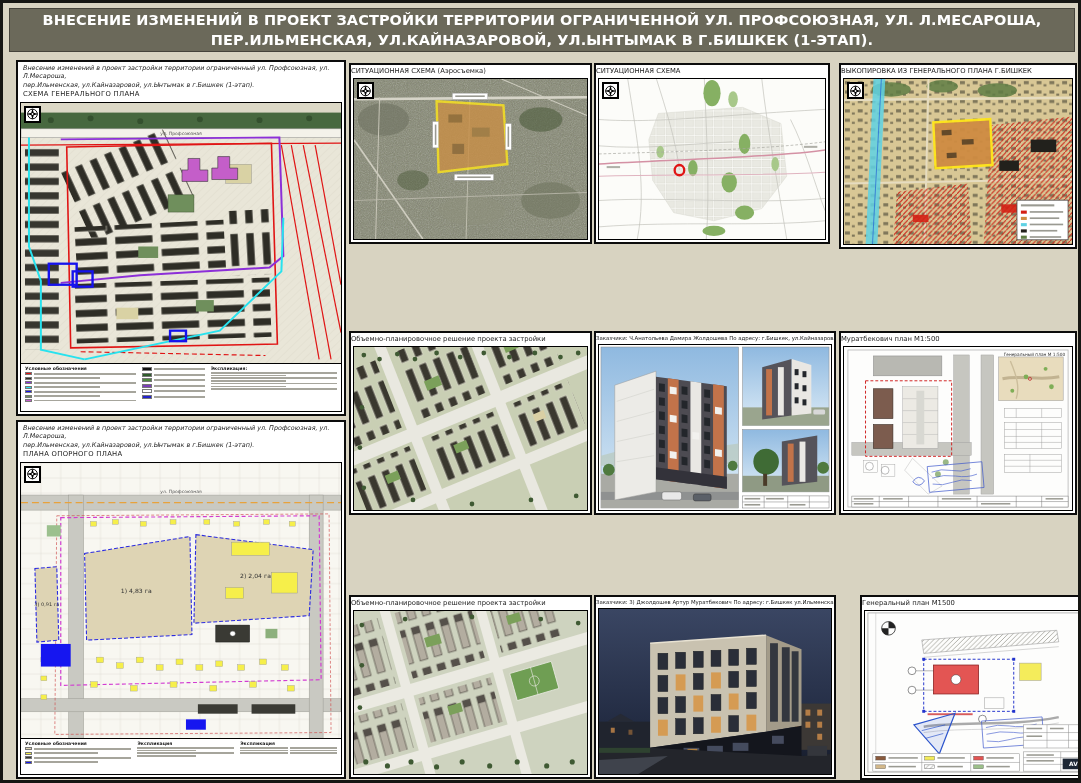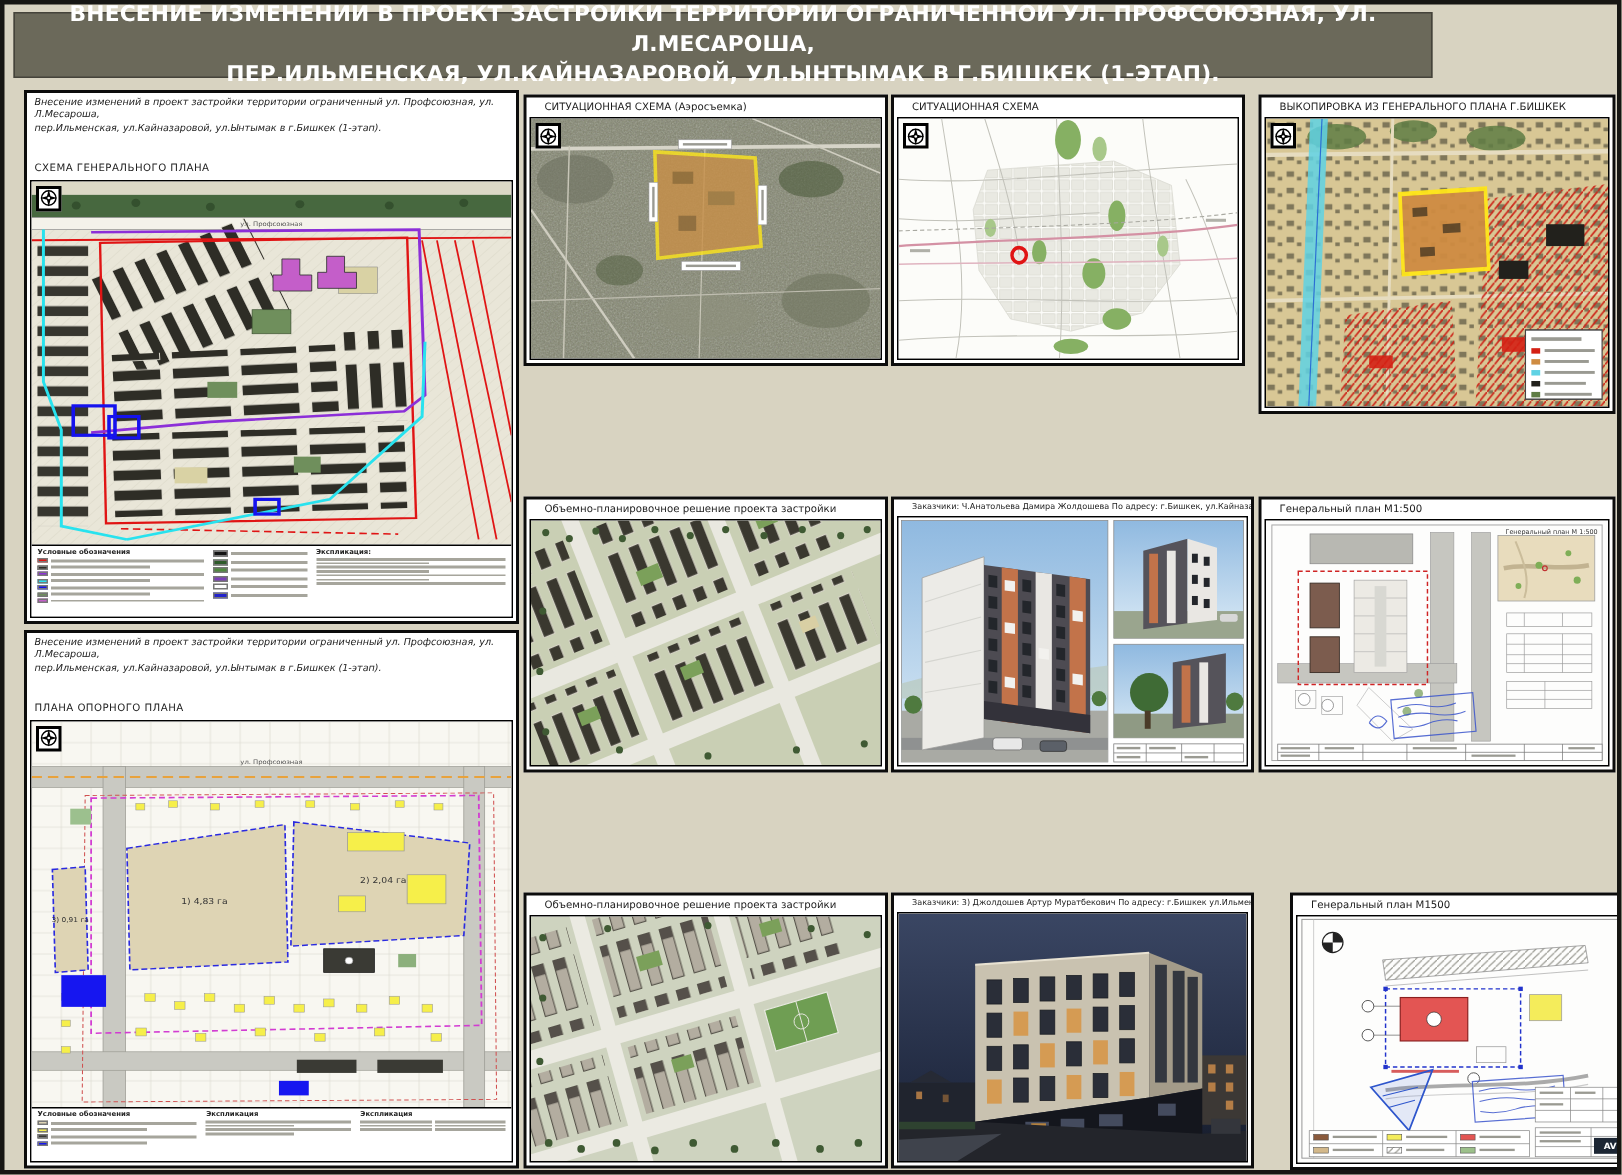--- a/index.html
+++ b/index.html
@@ -10,7 +10,7 @@
     font-family:"DejaVu Sans",sans-serif;overflow:hidden;
   }
   .title-bar{
-    position:absolute;left:6px;top:5px;width:946px;height:44px;
+    position:absolute;left:6px;top:5px;width:1066px;height:44px;
     background:#6b695a;border:1px solid #45433a;color:#ffffff;
     display:flex;flex-direction:column;justify-content:center;align-items:center;
     font-weight:bold;font-size:14.5px;line-height:1.4;text-align:center;letter-spacing:.1px;

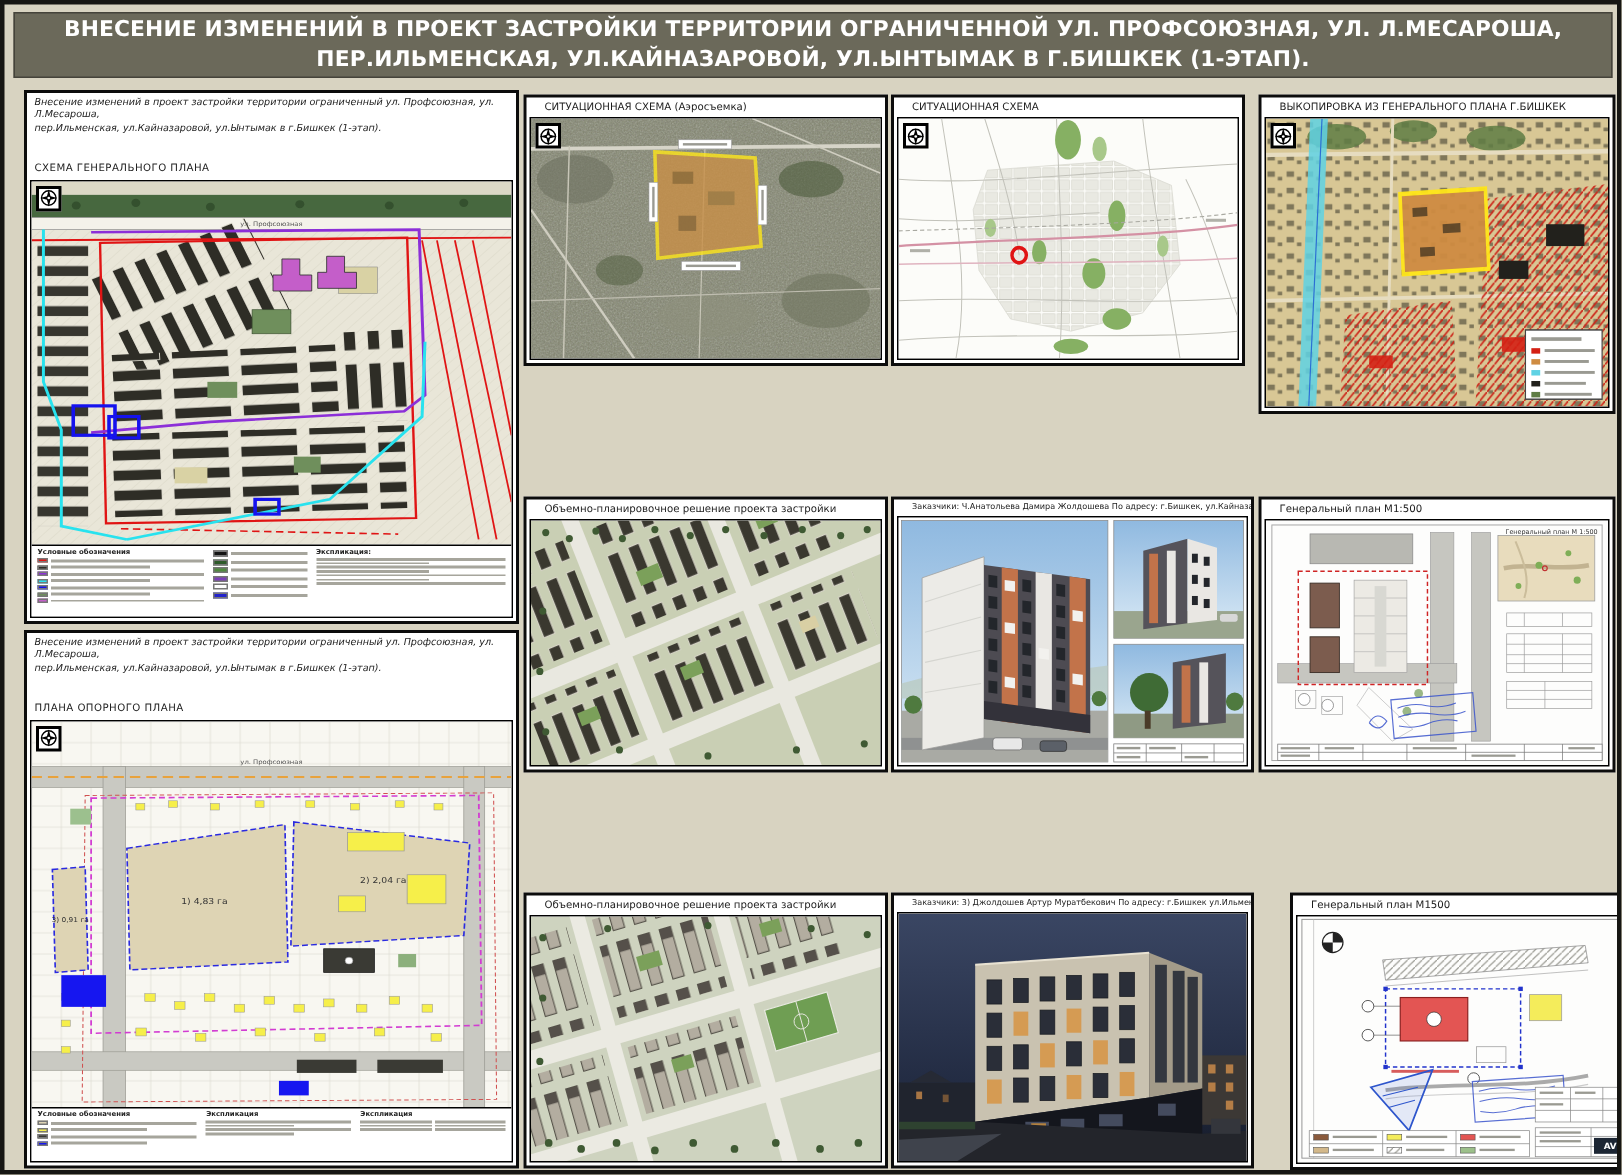--- a/index.html
+++ b/index.html
@@ -16,7 +16,7 @@
     font-weight:bold;font-size:14.5px;line-height:1.4;text-align:center;letter-spacing:.1px;
   }
   .panel{position:absolute;background:#ffffff;border:2px solid #0c0c0c;display:flex;flex-direction:column;}
-  .ptitle{flex:0 0 auto;font-size:6.8px;color:#1c1c1c;padding:2px 12px 1px;white-space:nowrap;overflow:hidden;}
+  .ptitle{flex:0 0 auto;font-size:6.8px;color:#1c1c1c;padding:2px 0 1px;white-space:nowrap;overflow:hidden;}
   .ptitle.tiny{font-size:5.4px;}
   .bigheader{flex:0 0 auto;font-size:6.4px;font-style:italic;color:#222;padding:2px 5px 1px;line-height:1.3;}
   .bigheader .l3{font-style:normal;font-size:6.8px;margin-top:19px;letter-spacing:.3px;}

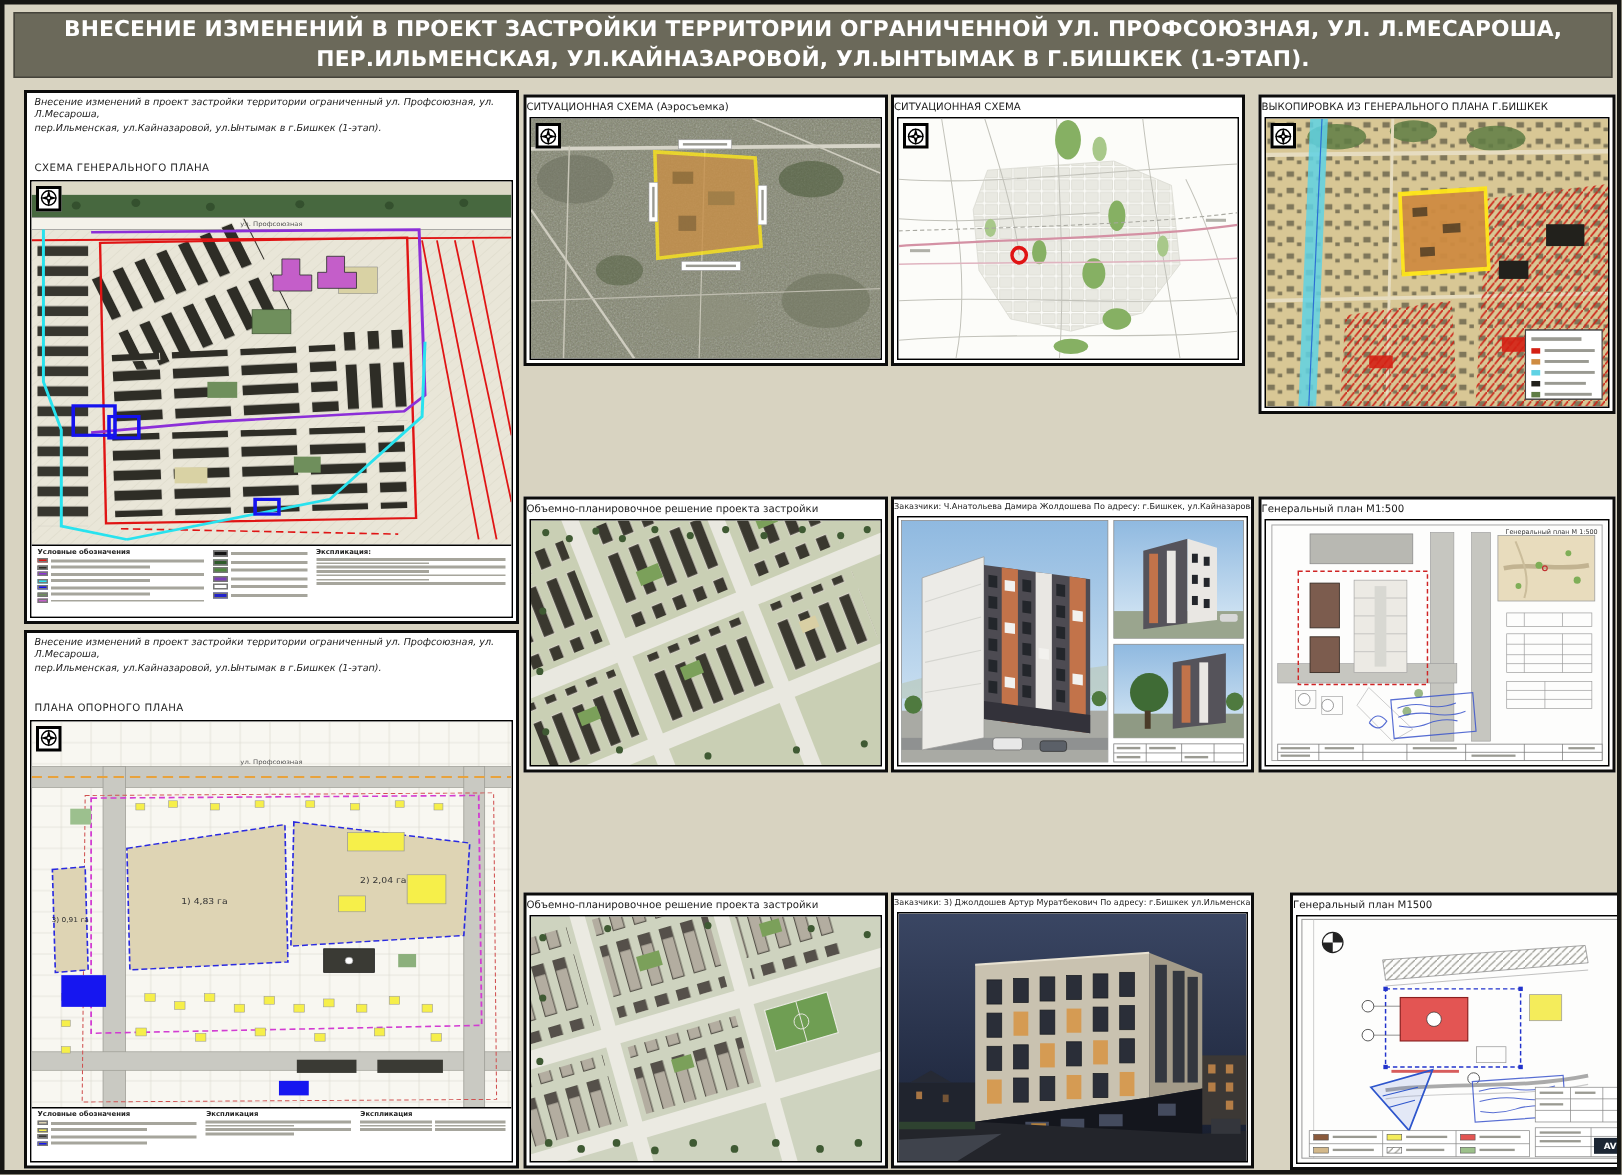--- a/index.html
+++ b/index.html
@@ -457,7 +457,7 @@
     </div>
   </section>
 
-  <section class="panel" style="left:836px;top:60px;width:238px;height:213px;">
+  <section class="panel" style="left:836px;top:60px;width:238px;height:186px;">
     <div class="ptitle">ВЫКОПИРОВКА ИЗ ГЕНЕРАЛЬНОГО ПЛАНА Г.БИШКЕК</div>
     <div class="pbody">
       <div class="compass">

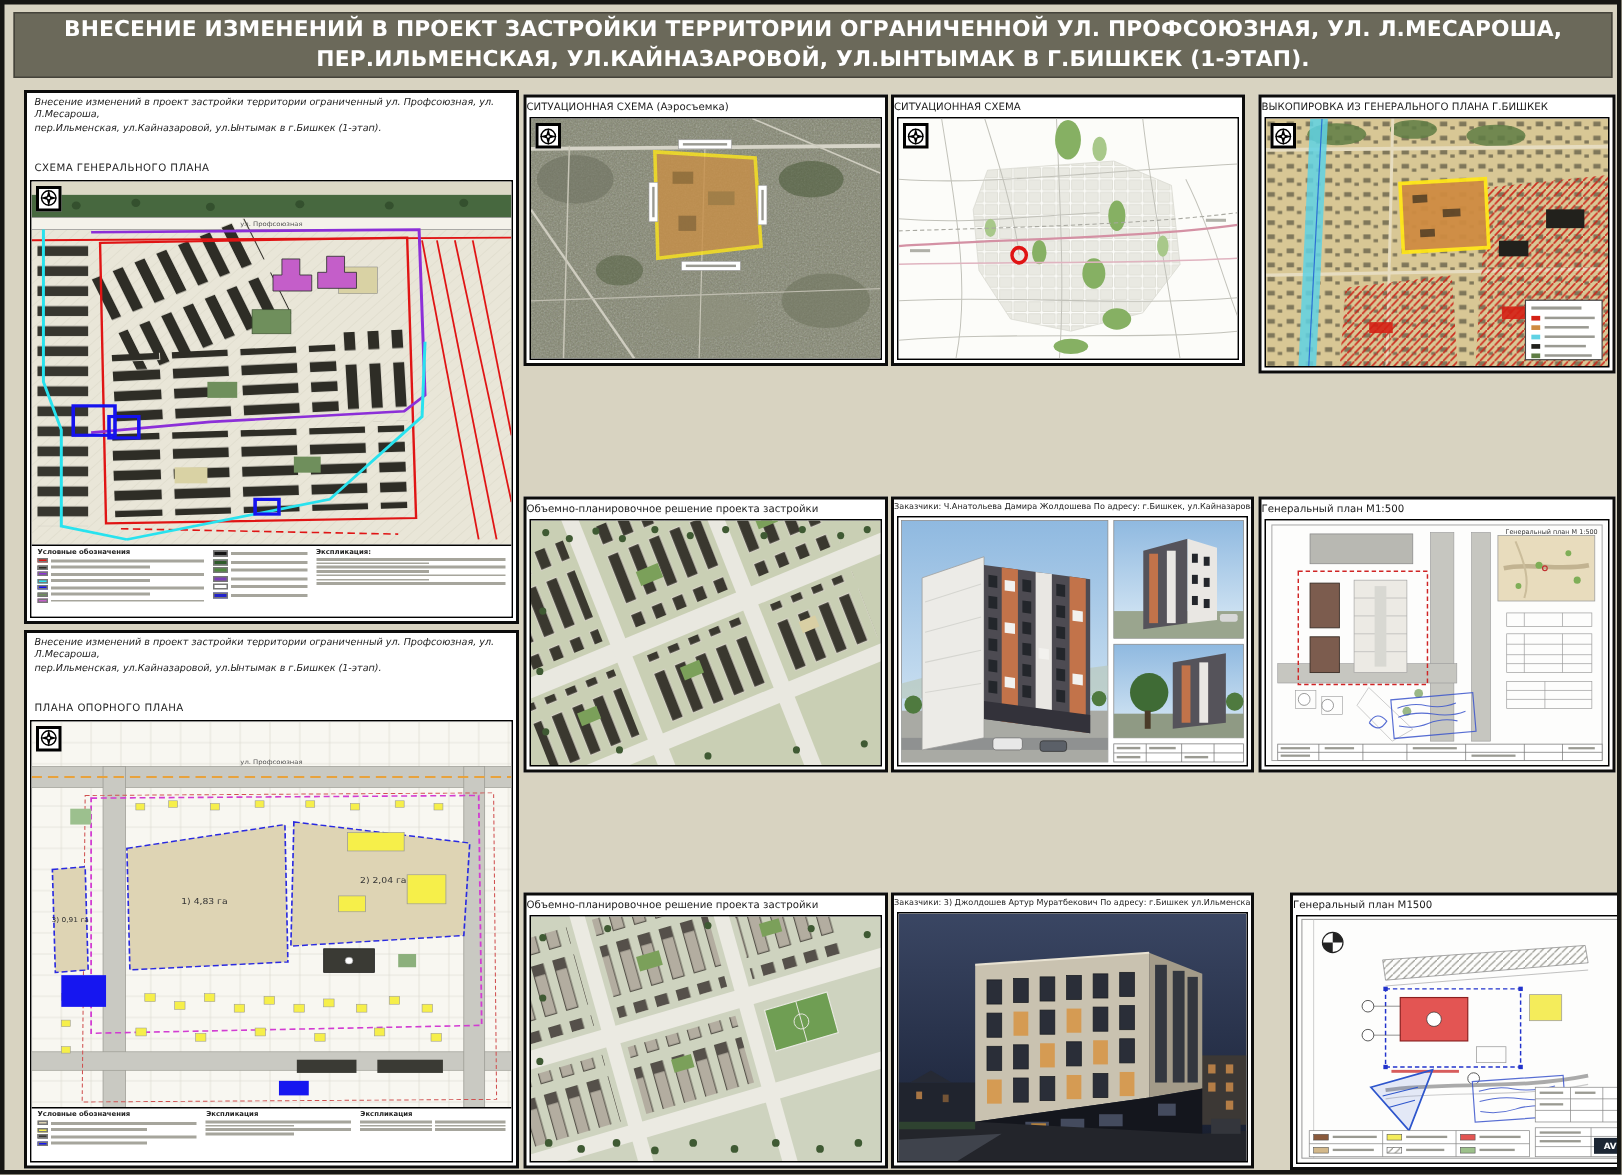--- a/index.html
+++ b/index.html
@@ -19,7 +19,7 @@
   .ptitle{flex:0 0 auto;font-size:6.8px;color:#1c1c1c;padding:2px 0 1px;white-space:nowrap;overflow:hidden;}
   .ptitle.tiny{font-size:5.4px;}
   .bigheader{flex:0 0 auto;font-size:6.4px;font-style:italic;color:#222;padding:2px 5px 1px;line-height:1.3;}
-  .bigheader .l3{font-style:normal;font-size:6.8px;margin-top:19px;letter-spacing:.3px;}
+  .bigheader .l3{font-style:normal;font-size:6.8px;margin-top:1px;letter-spacing:.3px;}
   .pbody{flex:1 1 auto;position:relative;margin:2px;border:1.5px solid #000;overflow:hidden;background:#fff;display:flex;flex-direction:column;}
   .pbody svg{display:block;width:100%;flex:1 1 auto;}
   .compass{

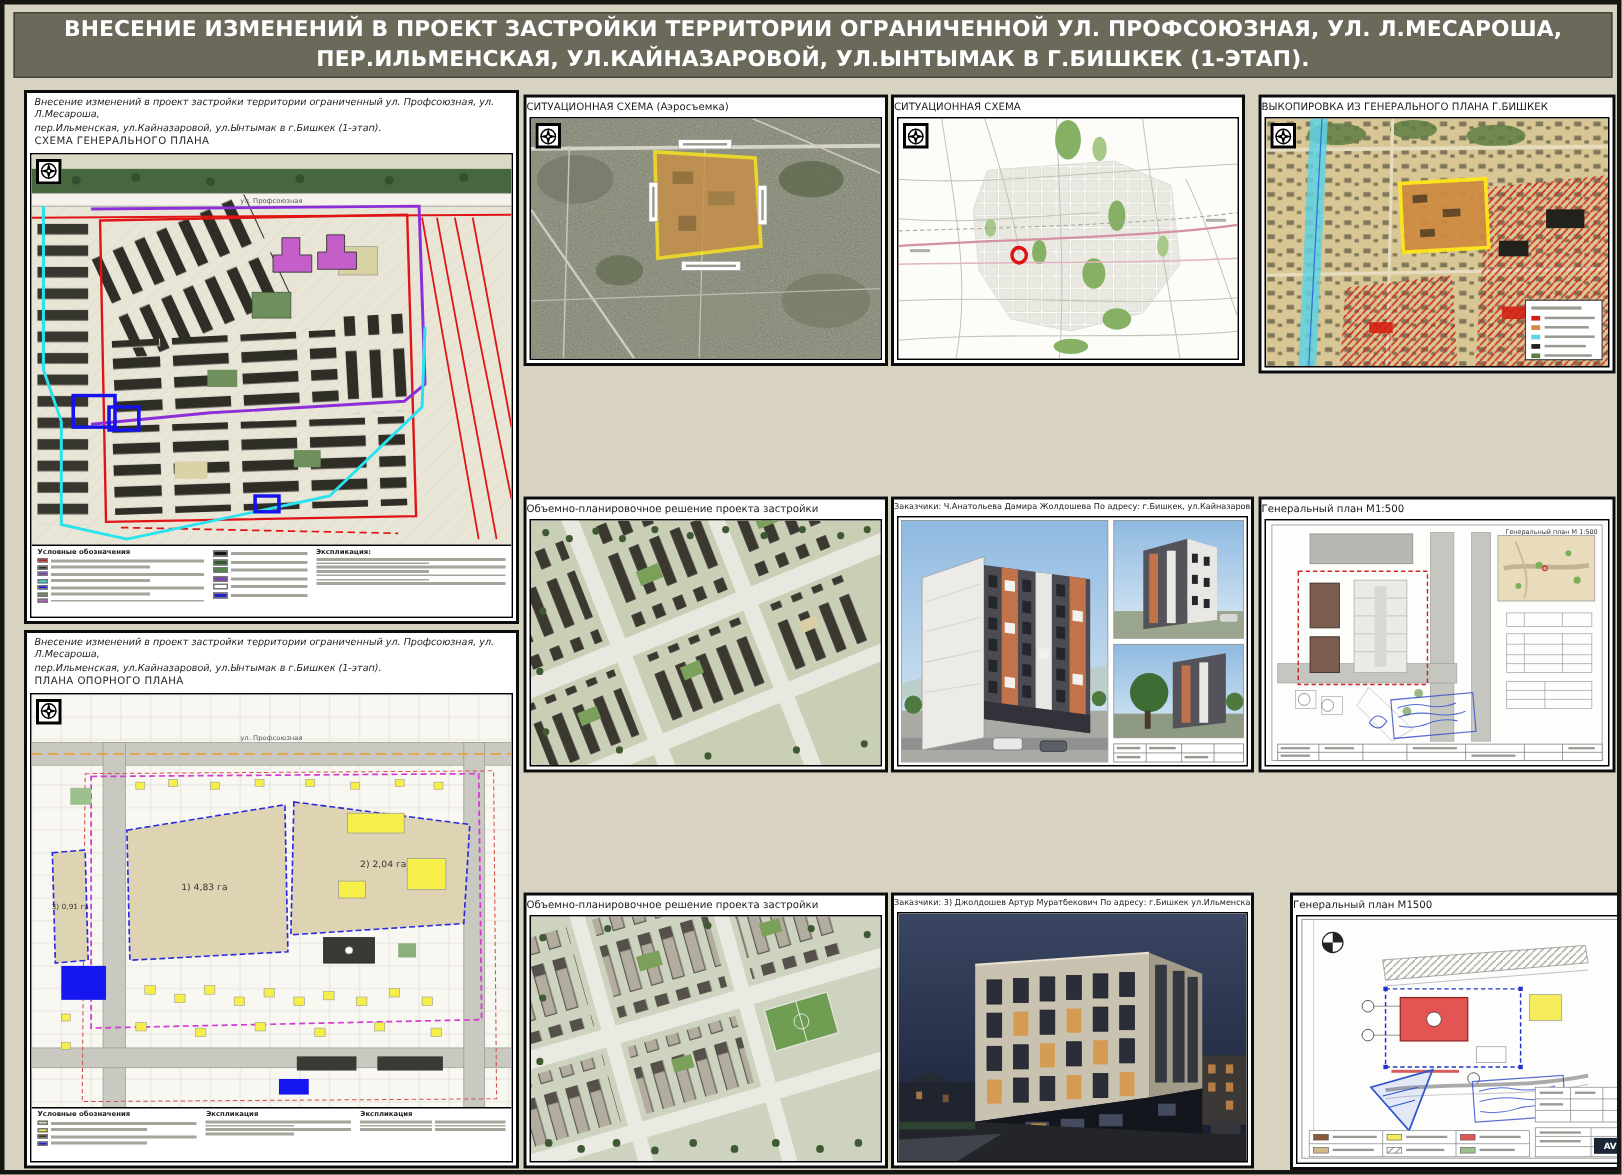--- a/index.html
+++ b/index.html
@@ -681,7 +681,7 @@
   </section>
 
   <section class="panel" style="left:836px;top:328px;width:238px;height:184px;">
-    <div class="ptitle">Генеральный план М1:500</div>
+    <div class="ptitle">Муратбекович план М1:500</div>
     <div class="pbody">
       <svg viewBox="0 0 233 164" preserveAspectRatio="none">
         <rect width="233" height="164" fill="#fdfdfc"></rect>

